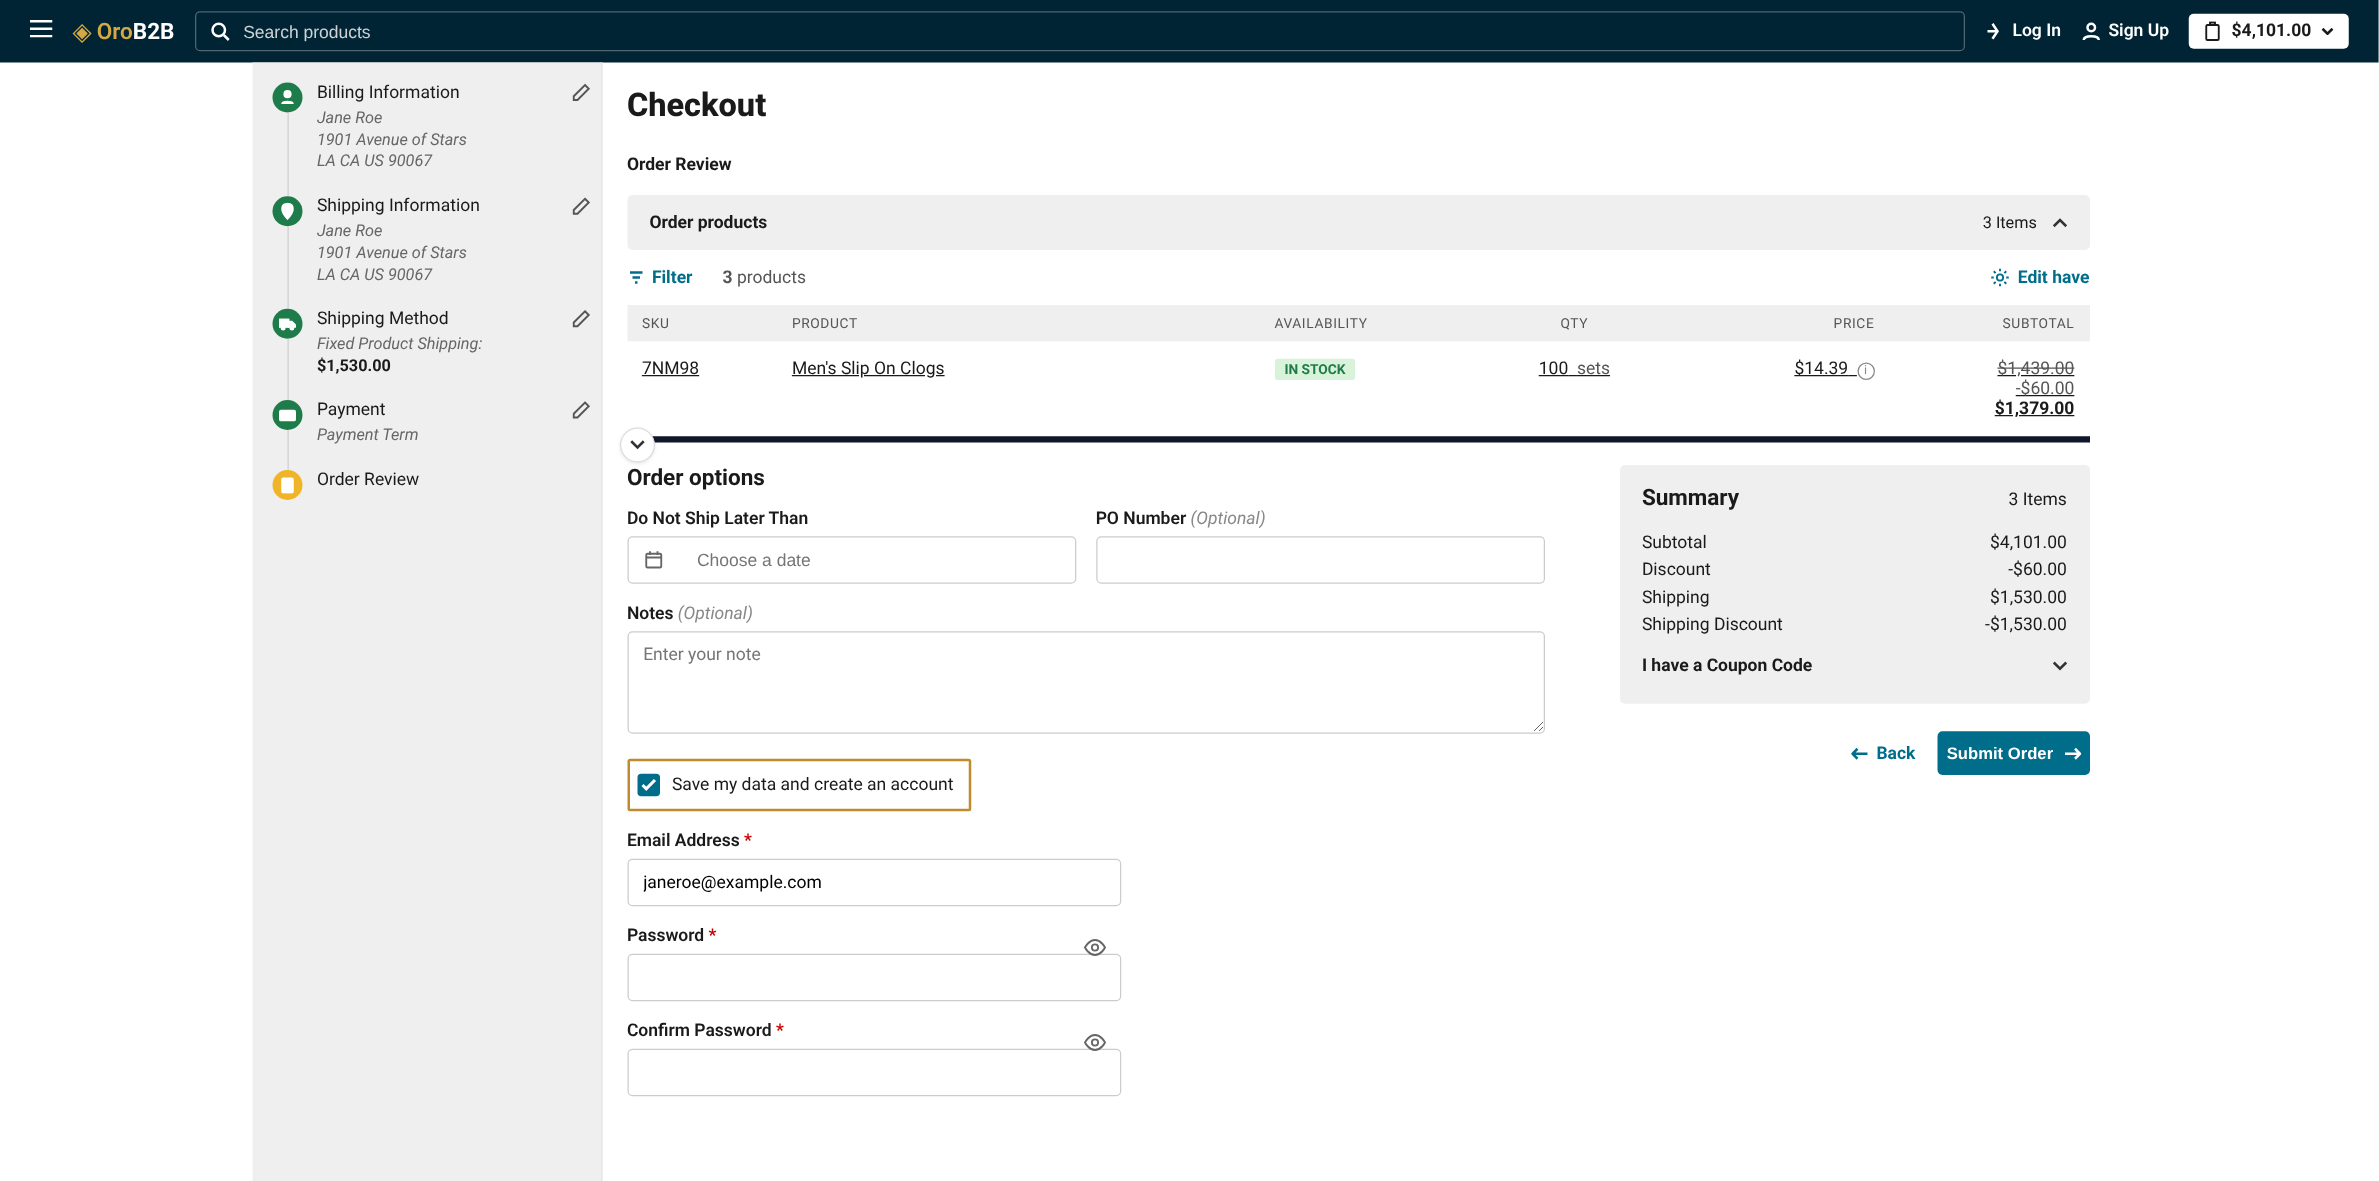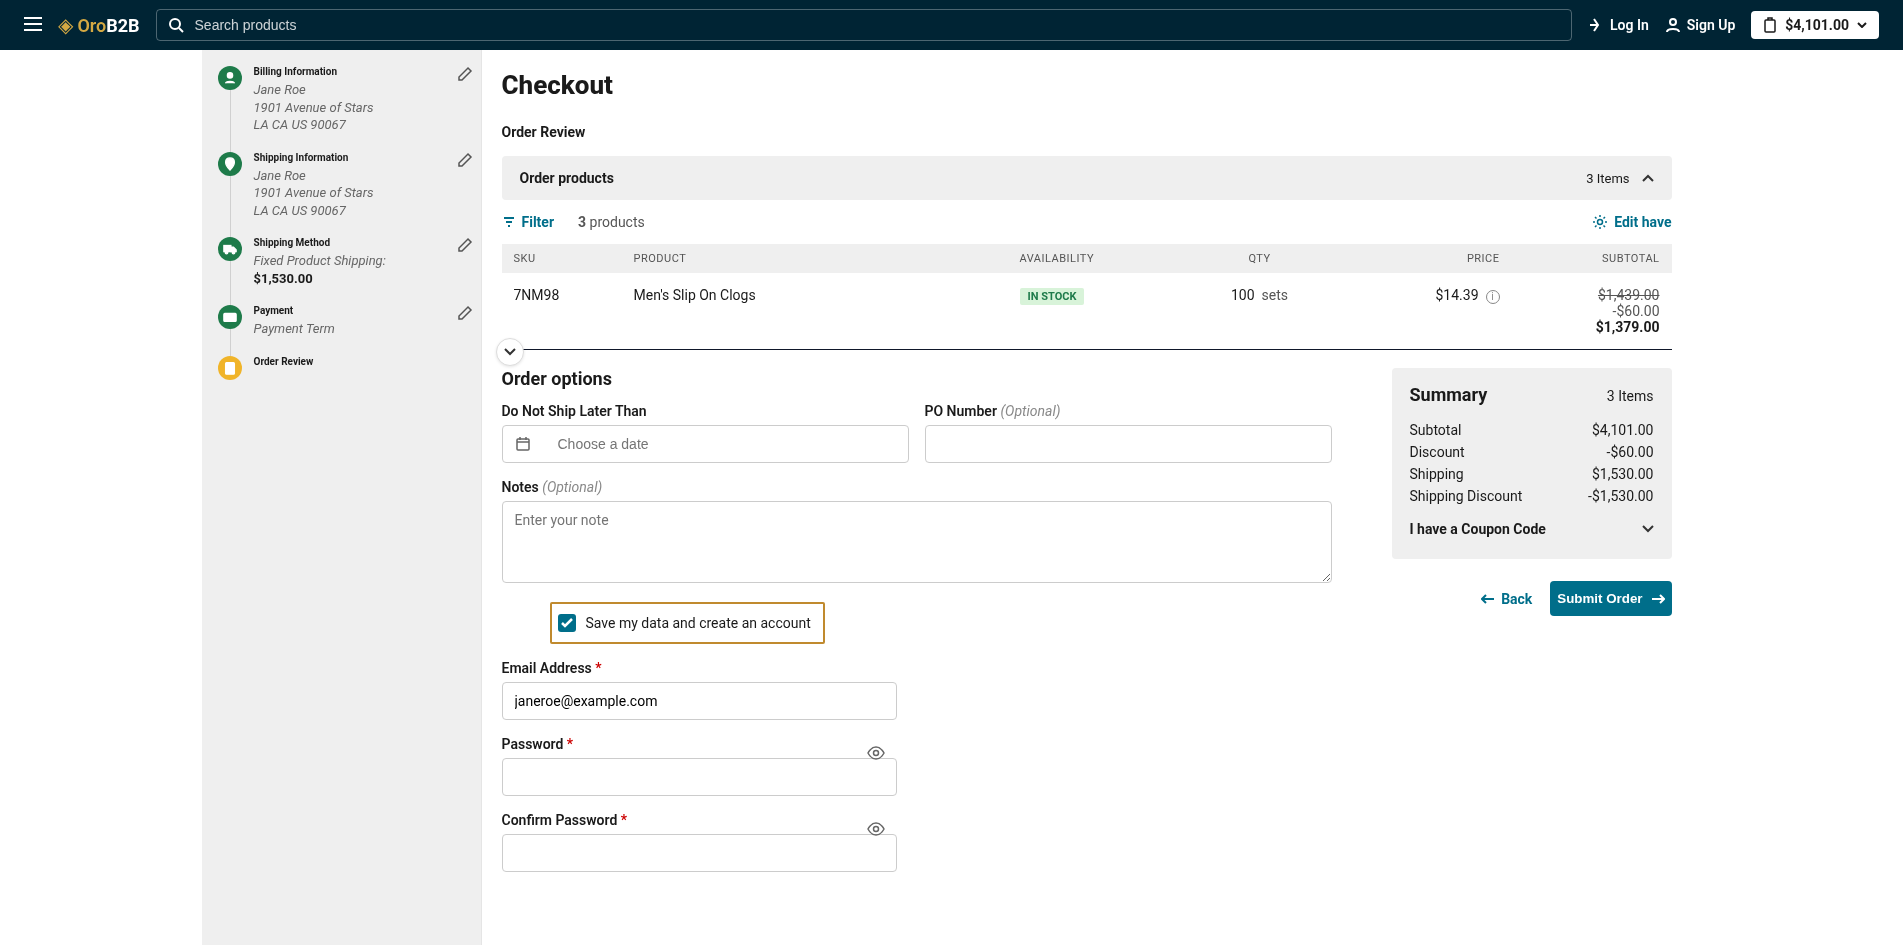--- a/index.html
+++ b/index.html
@@ -31,7 +31,7 @@
 .step-badge.active { background: #f0b429; }
 .step-badge svg { width: 14px; height: 14px; stroke: #fff; fill: #fff; }
 .step-body { flex: 1; }
-.step-title { font-weight: 700; font-size: 10px; margin-bottom: 4px; }
+.step-title { font-weight: 400; font-size: 14px; margin-bottom: 4px; }
 .step-detail { color: #666; font-size: 13px; font-style: italic; line-height: 1.35; }
 .step-edit { color: #555; cursor: pointer; align-self: flex-start; }
 .step-line { position: absolute; left: 12px; top: 24px; bottom: -18px; width: 1px; background: #d0d0d0; }

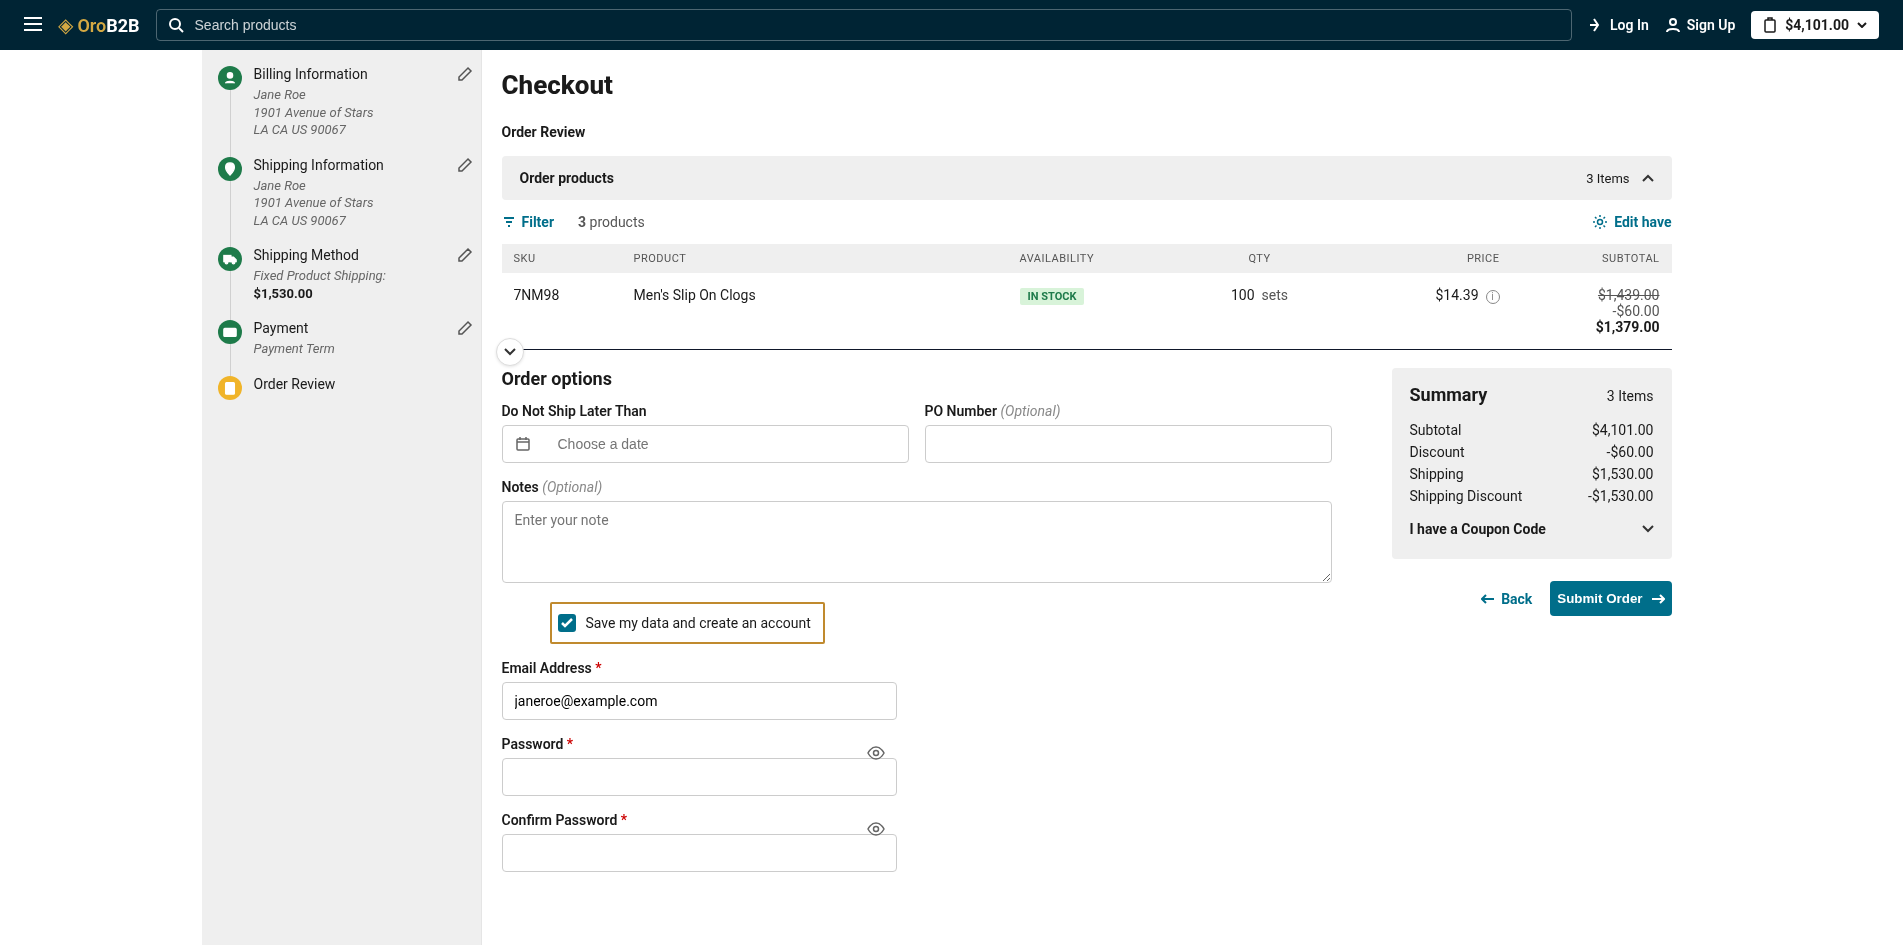--- a/index.html
+++ b/index.html
@@ -53,7 +53,7 @@
 
 .ptable { width: 100%; }
 .ptable-head { background: #efefef; display: grid; grid-template-columns: 120px 1fr 160px 160px 160px 160px; padding: 8px 12px; font-size: 11px; font-weight: 400; color: #555; letter-spacing: .5px; }
-.ptable-row { display: grid; grid-template-columns: 120px 1fr 160px 160px 160px 160px; padding: 14px 12px; border-bottom: 1px solid #0f172a; align-items: start; }
+.ptable-row { display: grid; grid-template-columns: 120px 1fr 160px 160px 160px 160px; padding: 14px 12px; border-bottom: 5px solid #0f172a; align-items: start; text-decoration: underline; }
 .th-c { text-align: center; }
 .th-r { text-align: right; }
 .stock-pill { background: #d8f3d9; color: #1e7b4a; font-size: 11px; font-weight: 700; padding: 2px 8px; border-radius: 2px; display: inline-block; }

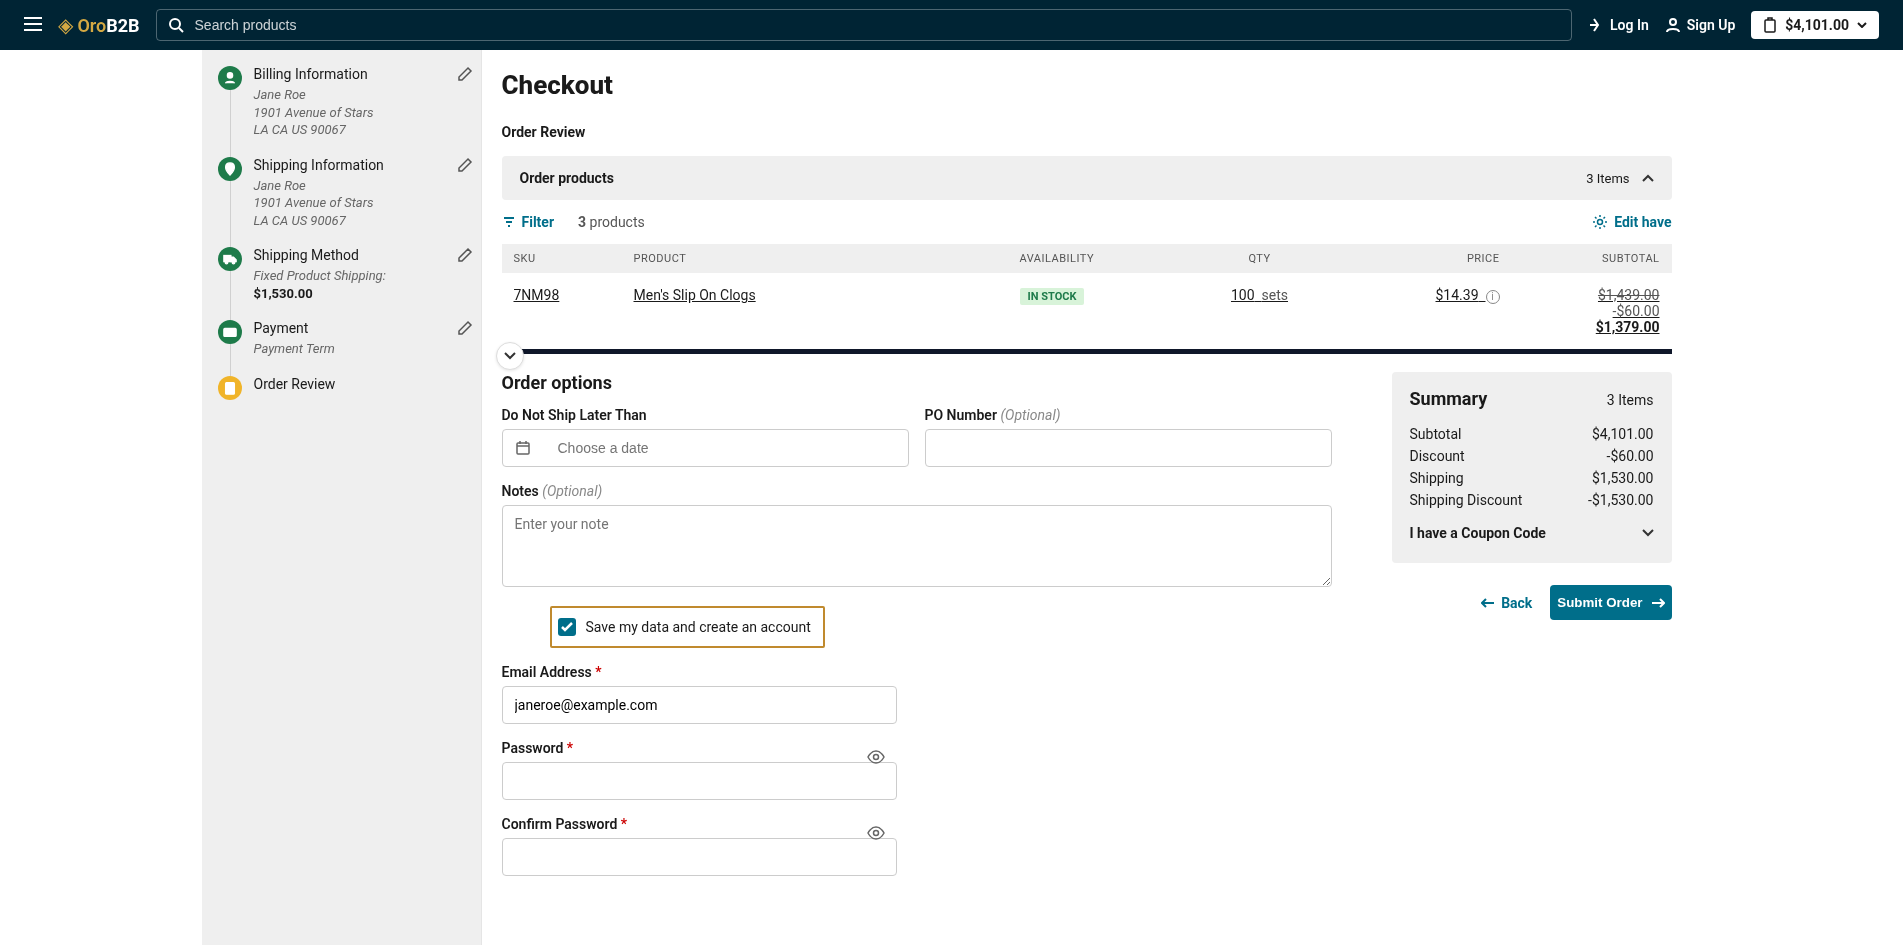--- a/index.html
+++ b/index.html
@@ -80,7 +80,7 @@
 .pw-wrap .eye { position: absolute; right: 12px; top: 10px; color: #666; cursor: pointer; }
 
 
-.summary { width: 280px; background: #efefef; padding: 16px 18px; border-radius: 4px; align-self: flex-start; }
+.summary { width: 376px; background: #efefef; padding: 16px 18px; border-radius: 4px; align-self: flex-start; }
 .sum-head { display: flex; justify-content: space-between; align-items: baseline; margin-bottom: 14px; }
 .sum-title { font-size: 18px; font-weight: 700; }
 .sum-row { display: flex; justify-content: space-between; font-size: 14px; padding: 3px 0; }

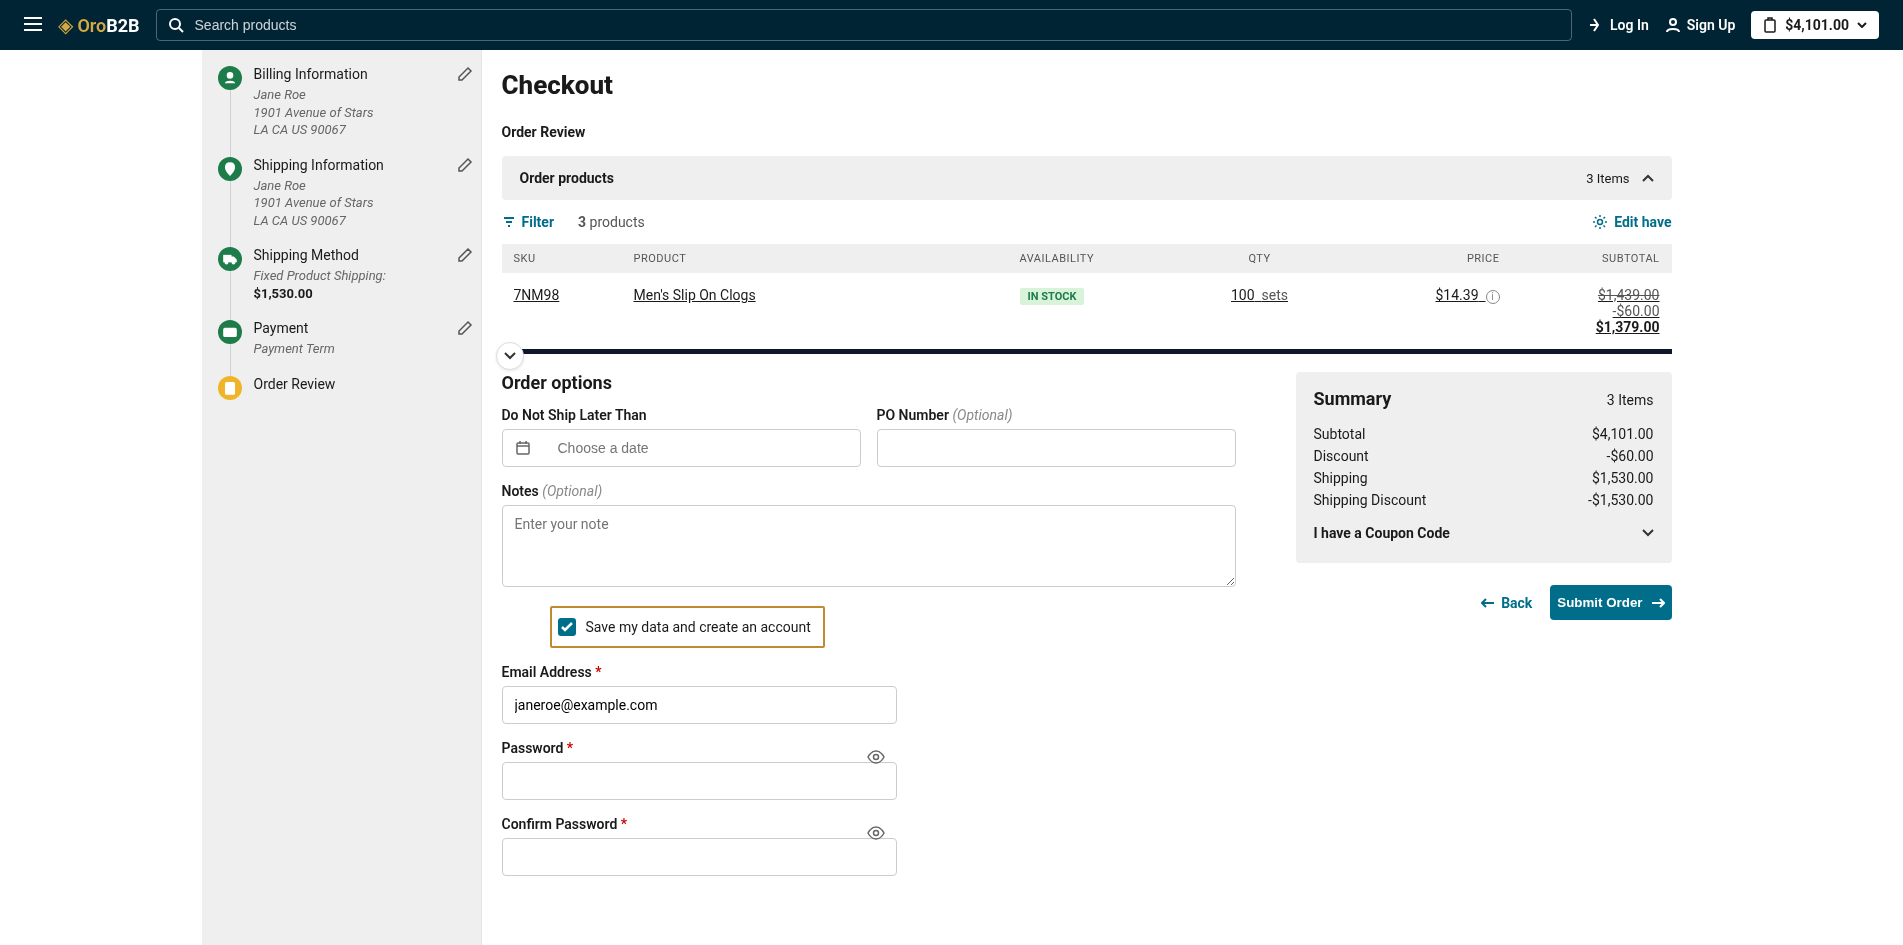--- a/index.html
+++ b/index.html
@@ -73,7 +73,7 @@
 .input-icon { display: flex; align-items: center; gap: 27px; border: 1px solid #ccc; border-radius: 4px; padding: 10px 12px; }
 .input-icon input { border: none; outline: none; flex: 1; font-size: 14px; }
 .textarea { min-height: 82px; resize: vertical; }
-.chk-row { display: inline-flex; align-items: center; gap: 10px; padding: 10px 12px 10px 6px; border: 2px solid #c08a2e; border-radius: 2px; margin-bottom: 16px; margin-left: 48px; }
+.chk-row { display: inline-flex; align-items: center; gap: 10px; padding: 10px 12px 10px 6px; border: 2px solid #c08a2e; border-radius: 2px; margin-bottom: 16px; }
 .chk { width: 18px; height: 18px; background: #006e8a; border-radius: 3px; display: flex; align-items: center; justify-content: center; }
 .req { color: #c00; }
 .pw-wrap { position: relative; }

